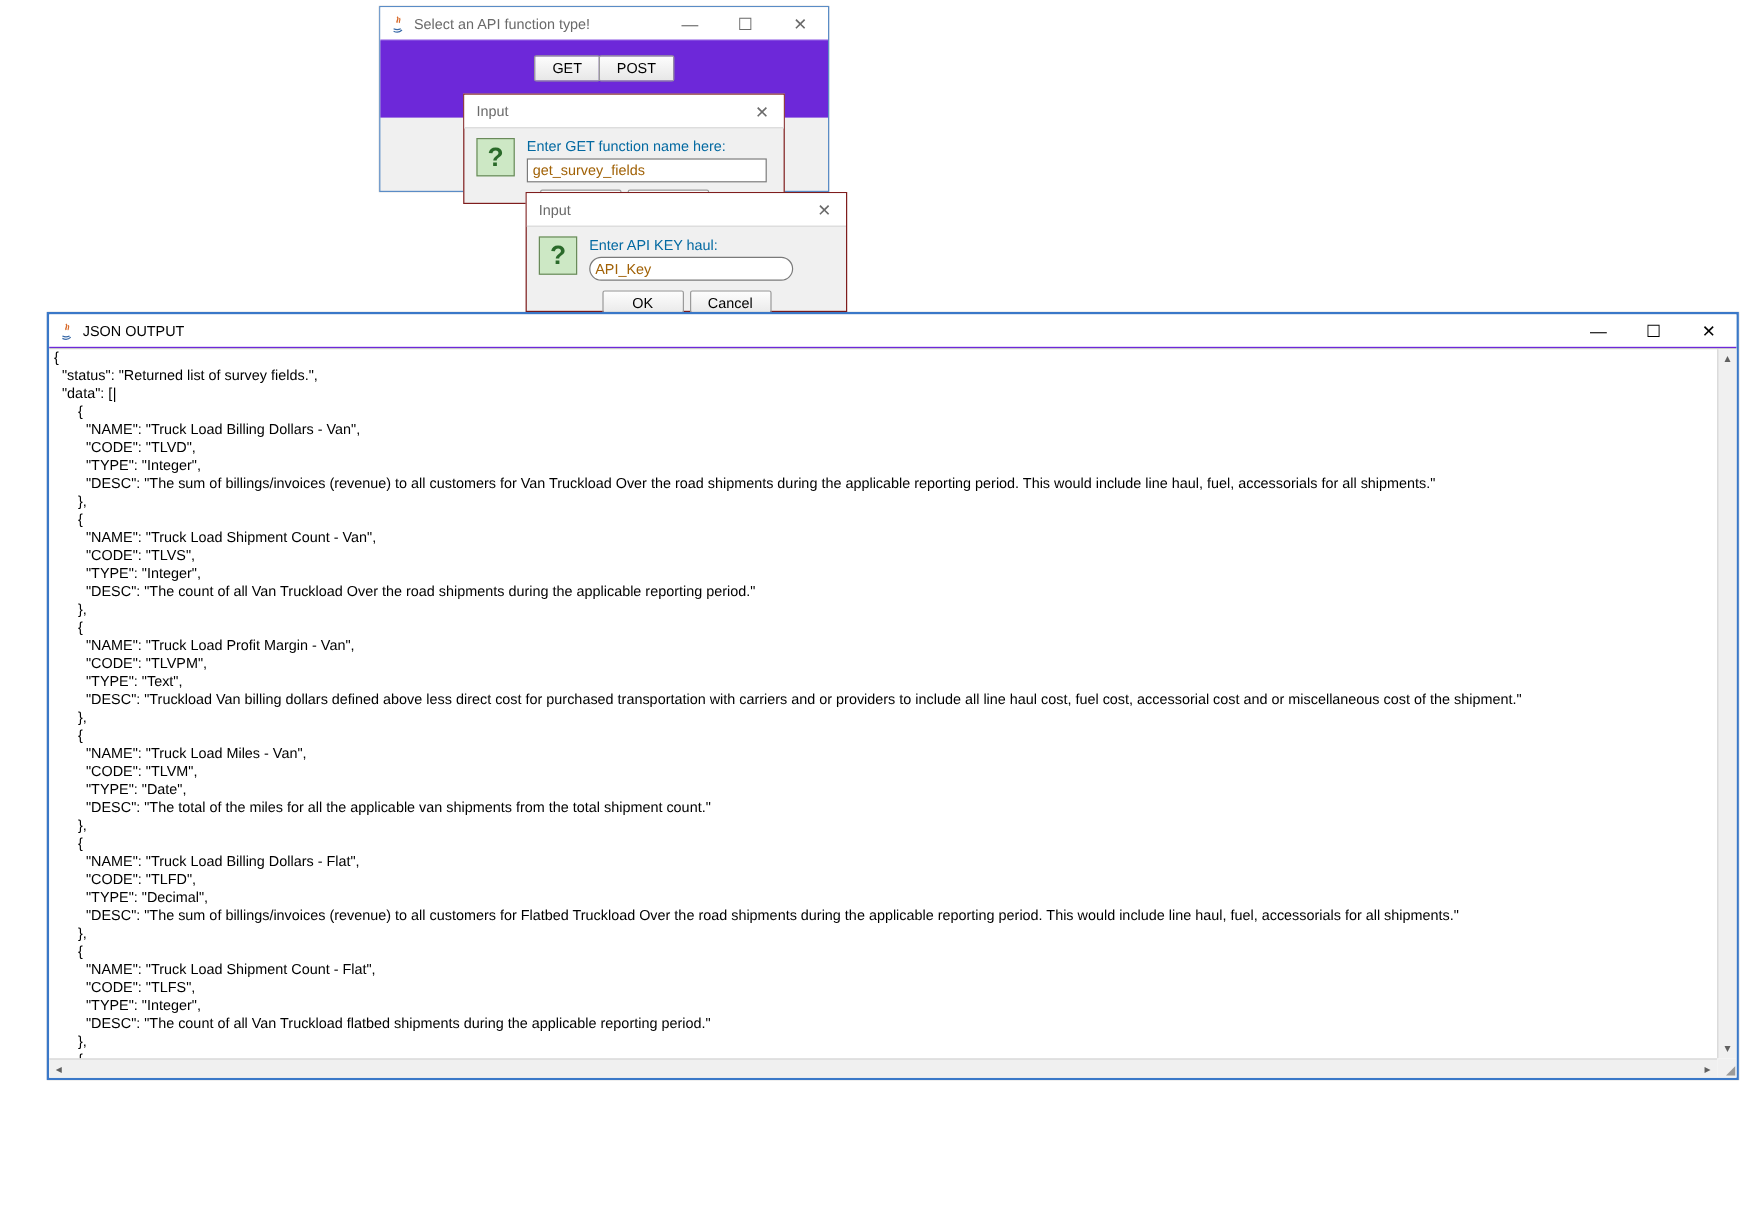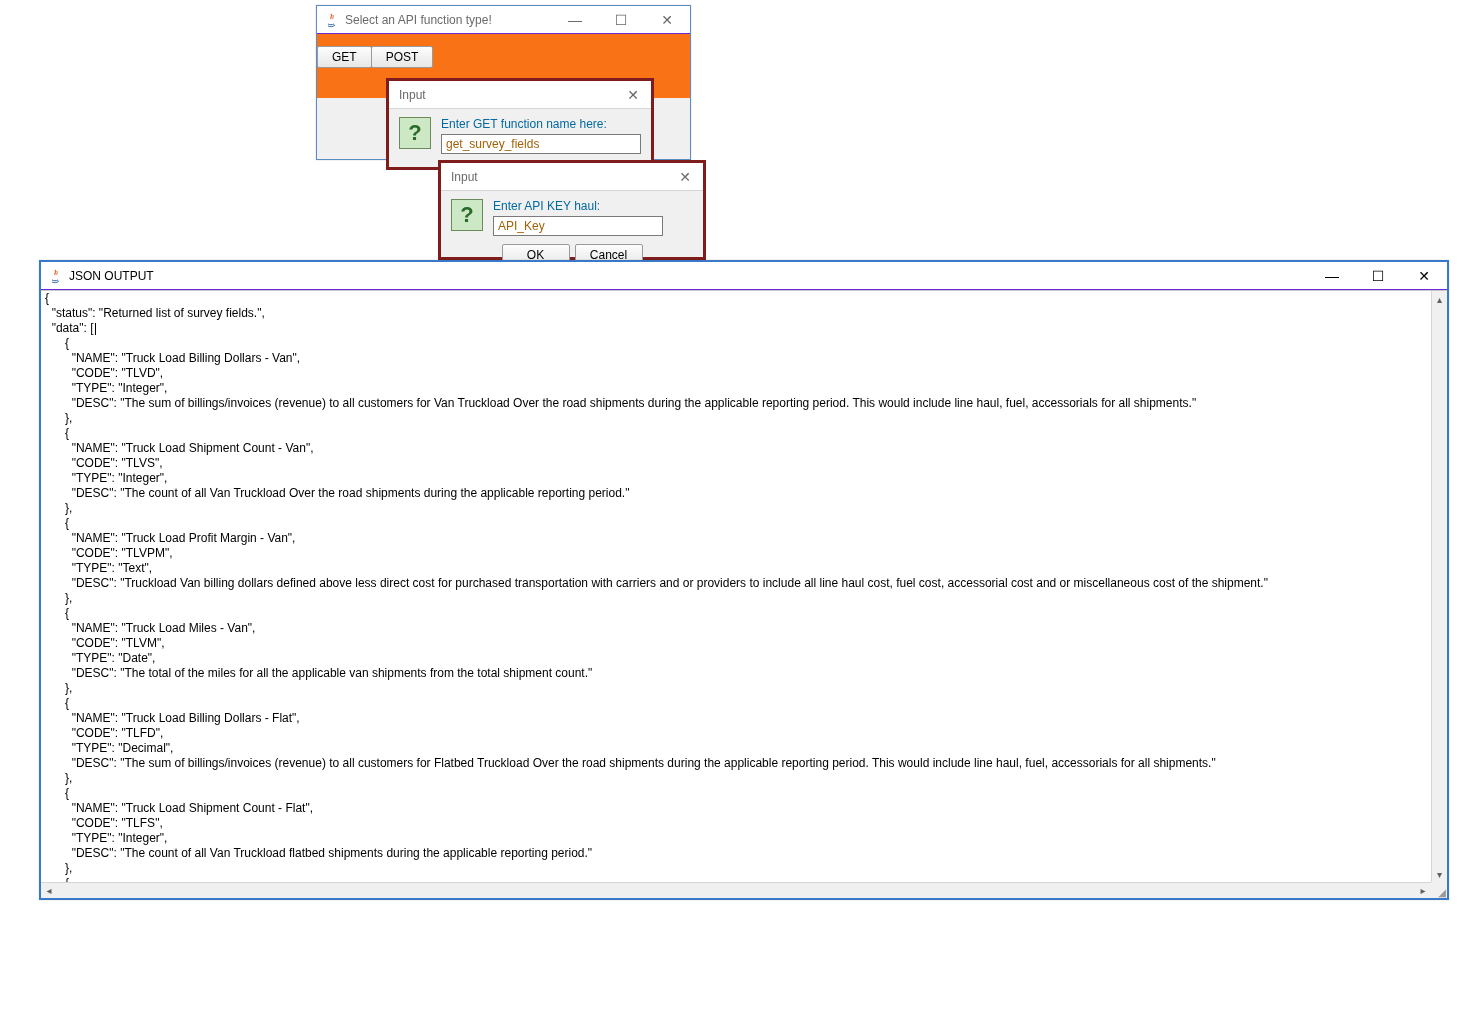--- a/index.html
+++ b/index.html
@@ -54,8 +54,8 @@
   
   .api-body {
     padding: 12px 0 30px 0;
-    display: flex; justify-content: flex-start;
-    background: #f97316;
+    display: flex; justify-content: center;
+    background: #6d28d9;
   }
   .btn {
     background: linear-gradient(#fdfdfd,#e7e7e7);

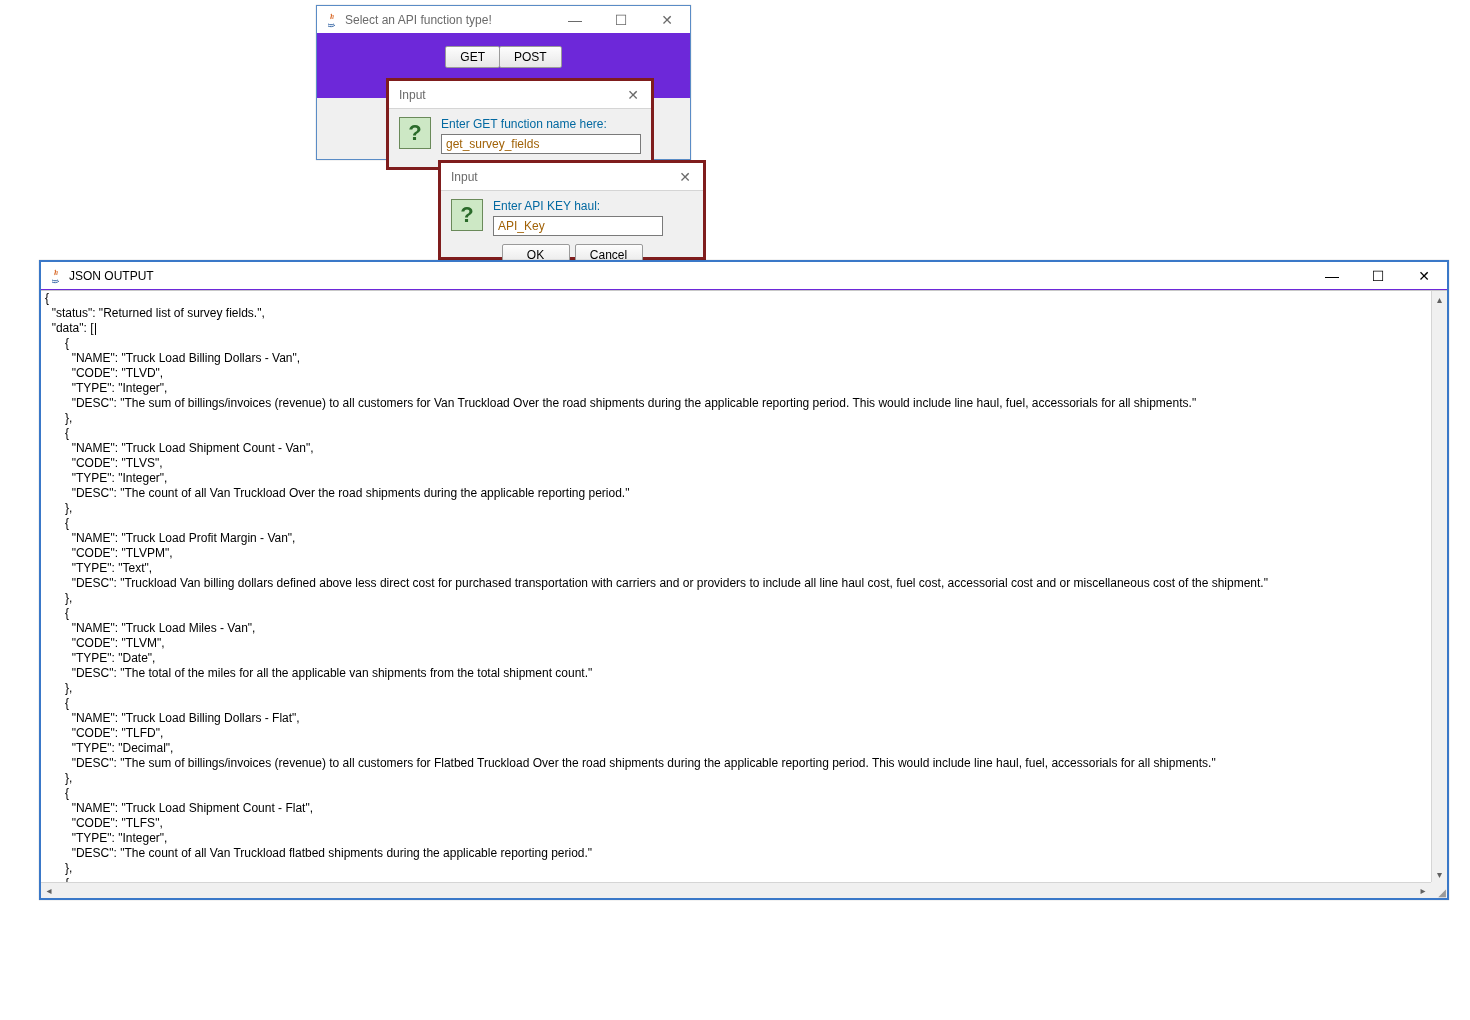--- a/index.html
+++ b/index.html
@@ -74,7 +74,7 @@
   
   .dialog {
     position: absolute;
-    border: 3px solid #7f1d1d;
+    border: 1px solid #7f1d1d;
     background: #f0f0f0;
   }
   .dialog .titlebar {

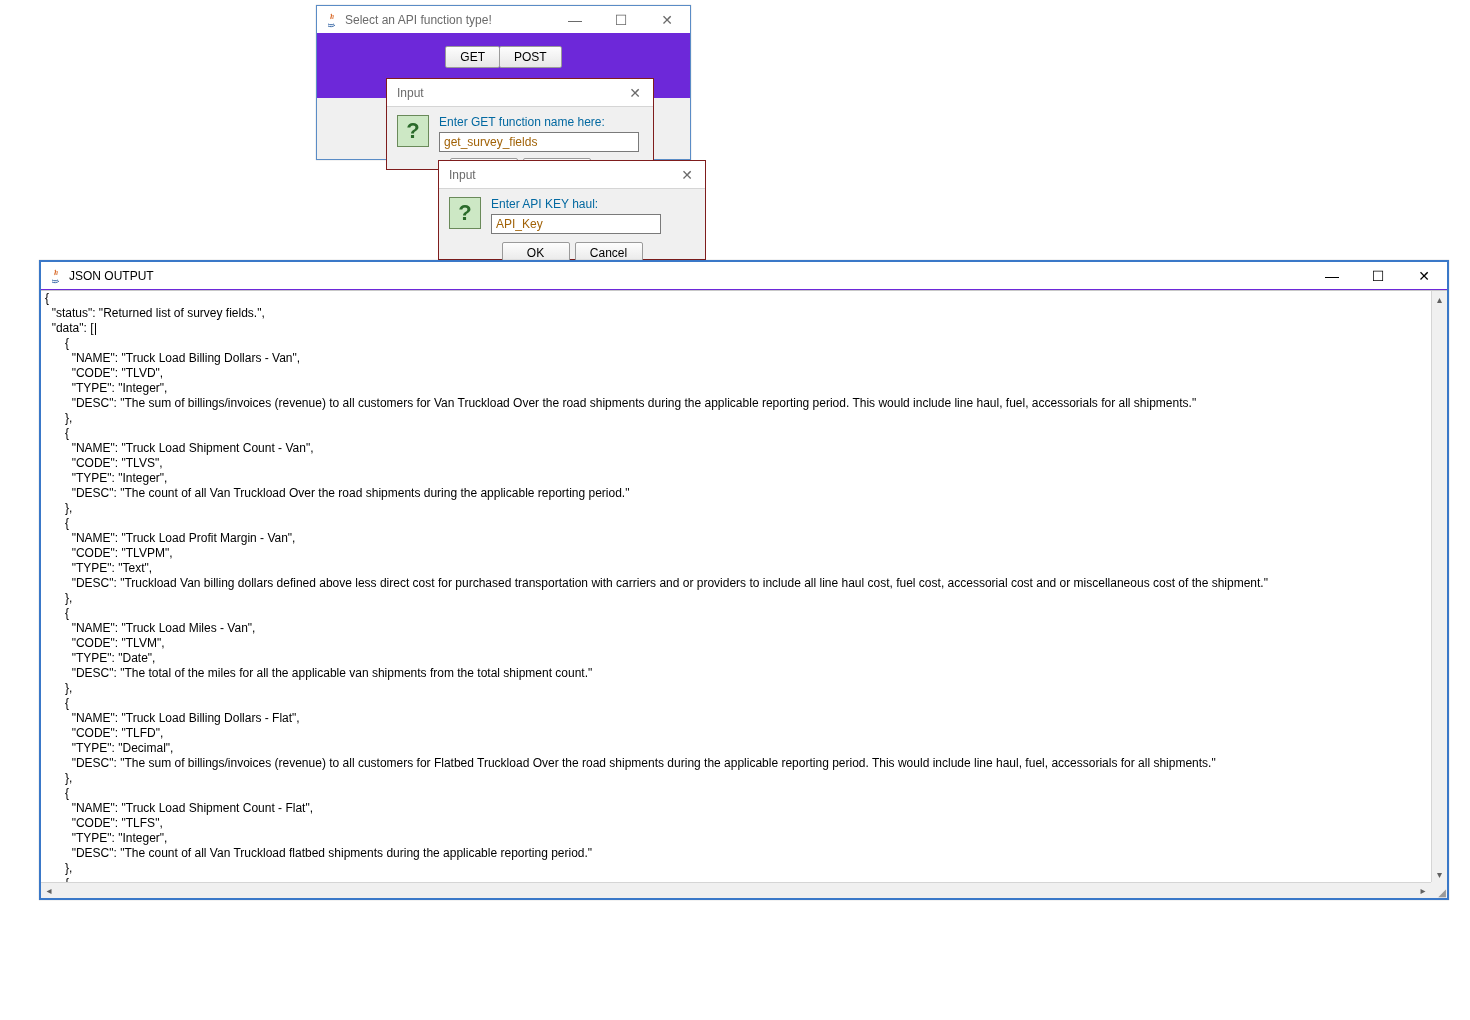--- a/index.html
+++ b/index.html
@@ -227,7 +227,7 @@
     <div class="help-icon-box">?</div>
     <div>
       <div class="dialog-label">Enter API KEY haul:</div>
-      <input class="dialog-input" style="width: 170px;" value="API_Key">
+      <input class="dialog-input" style="width: 170px; border-radius: 10px;" value="API_Key">
     </div>
   </div>
   <div class="dialog-buttons">

